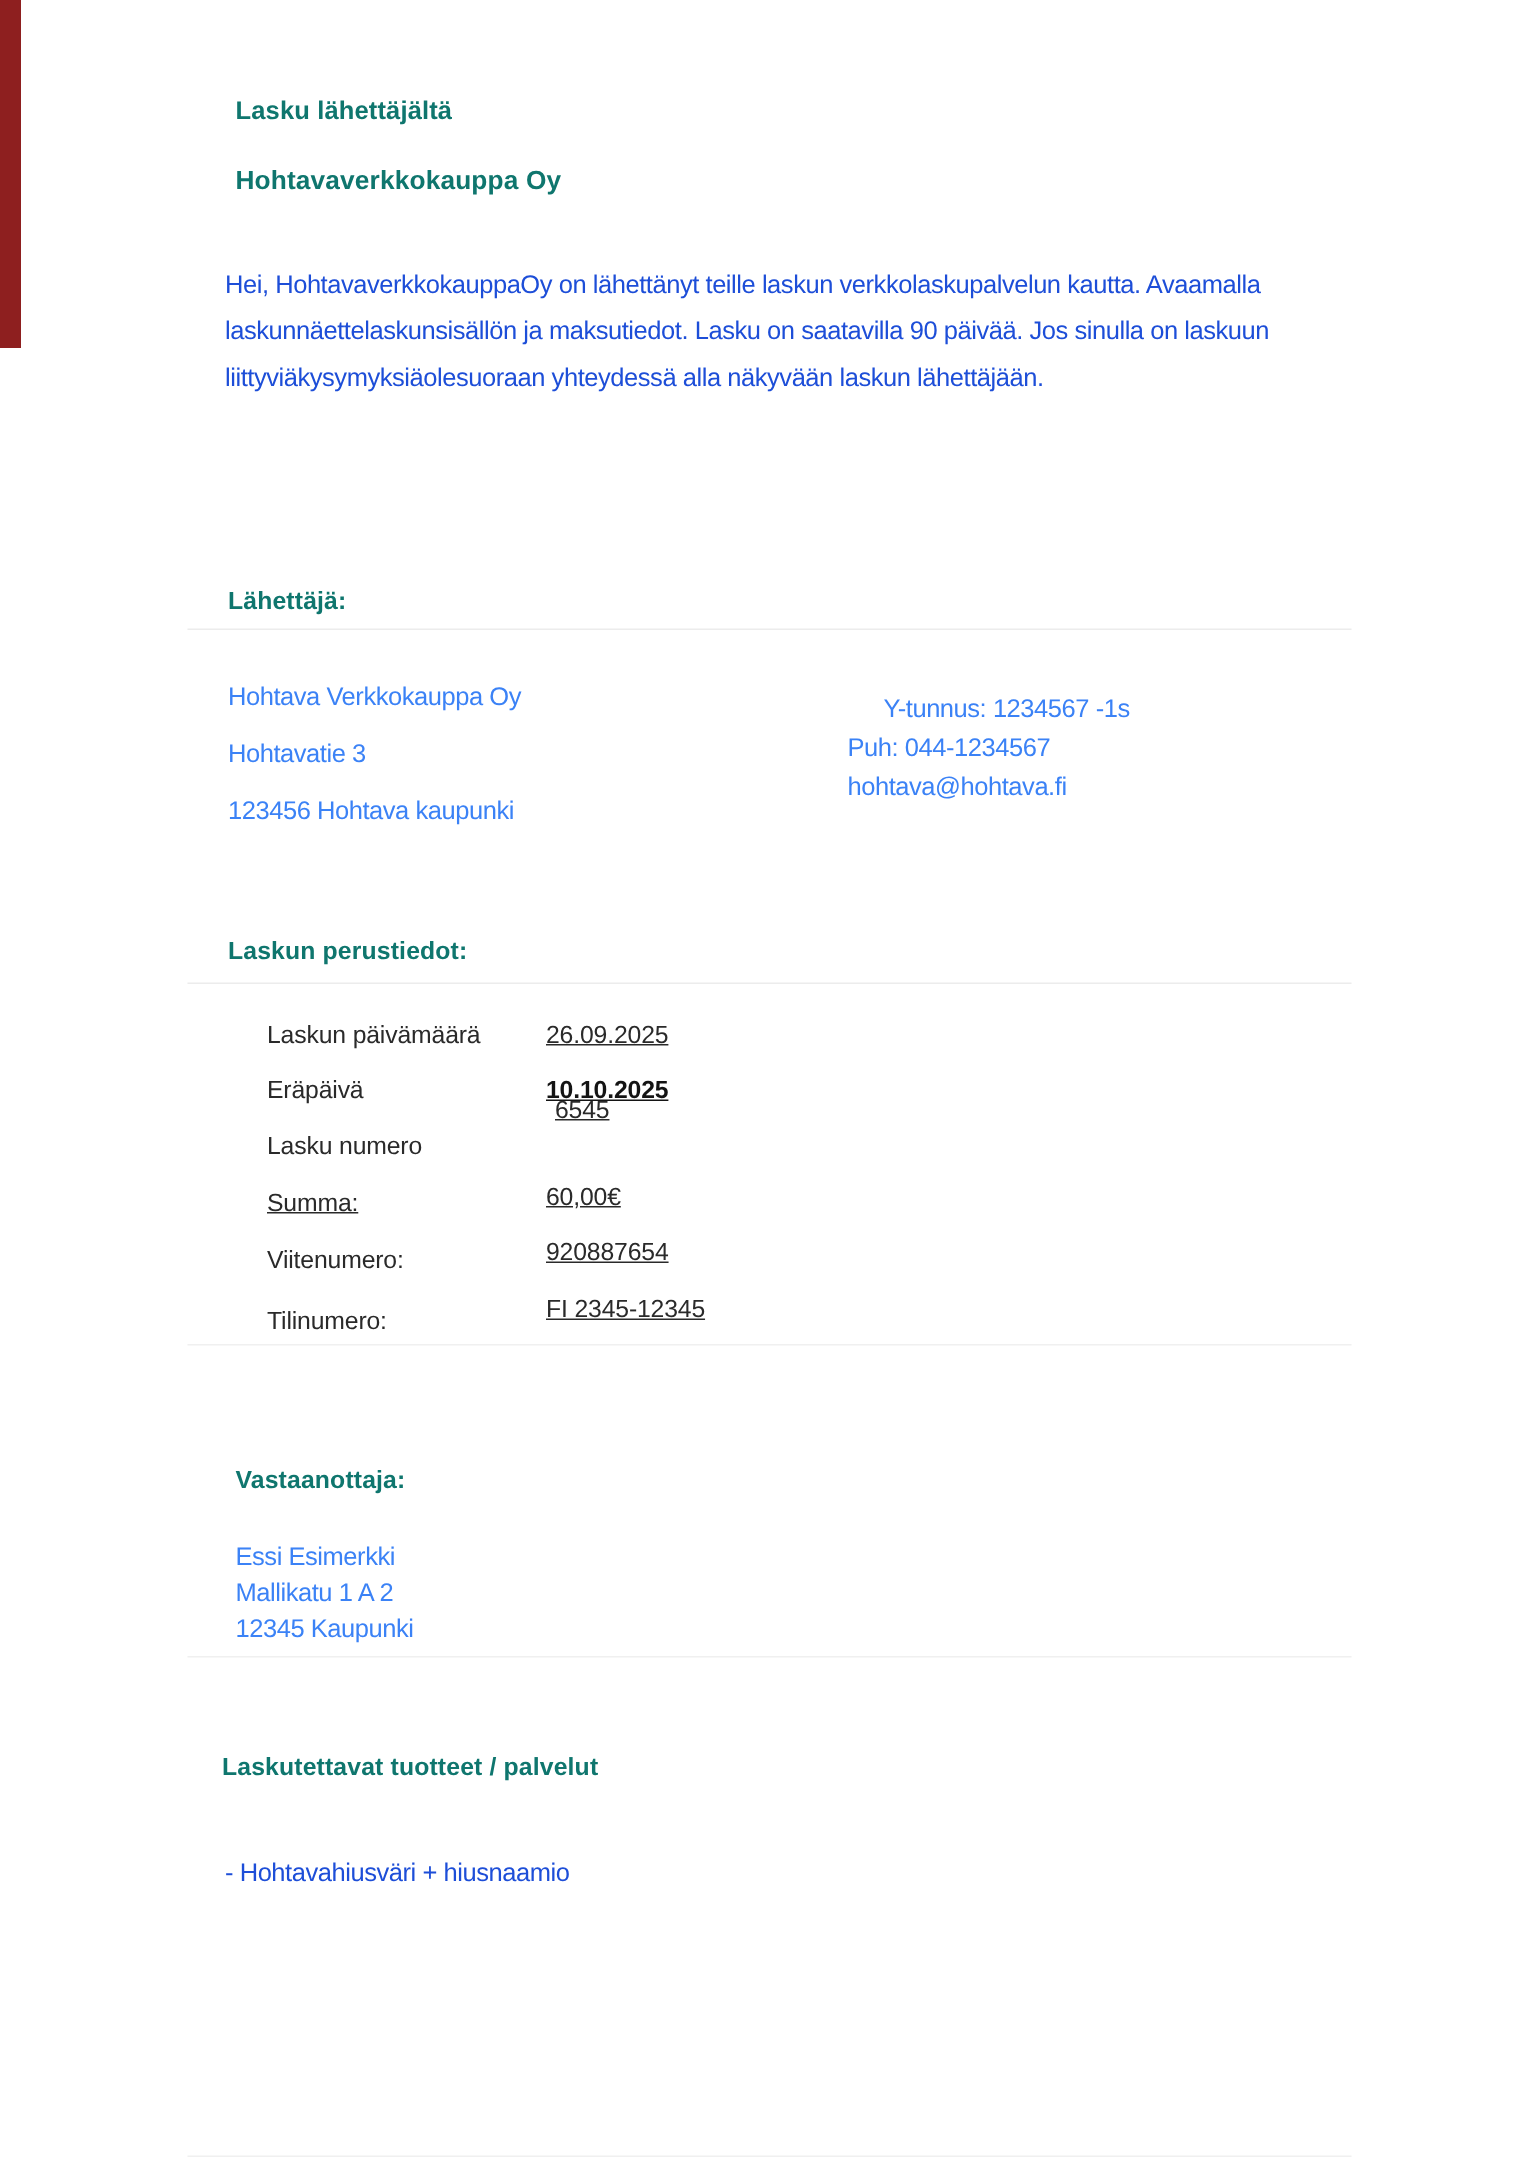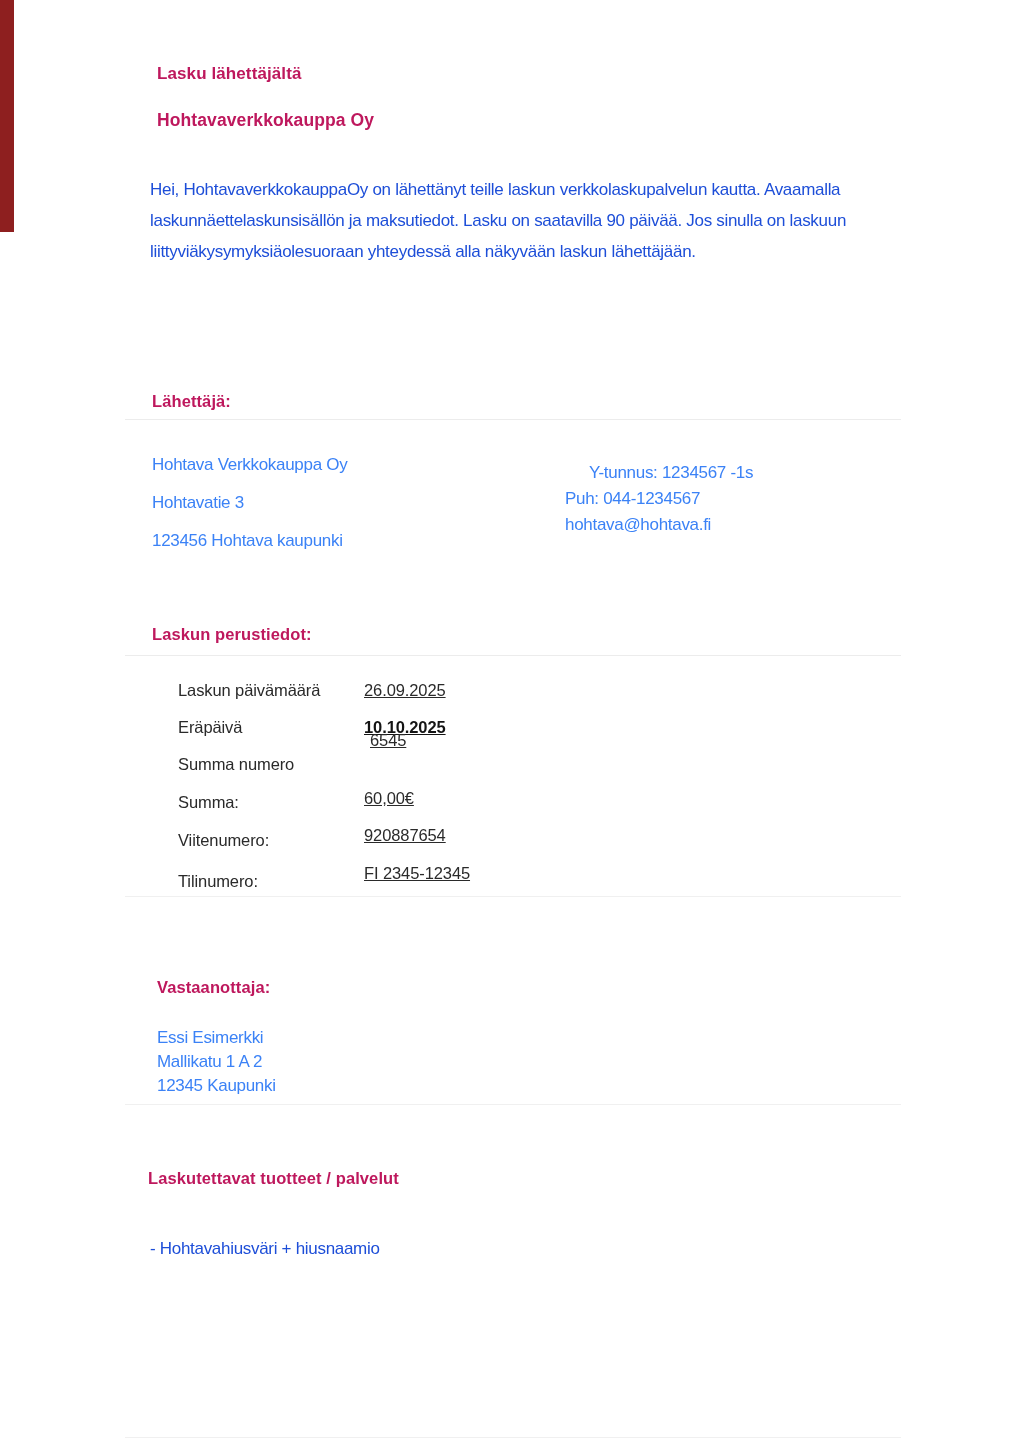--- a/index.html
+++ b/index.html
@@ -25,7 +25,7 @@
   }
   .h-bold {
     font-weight: 700;
-    color: #be185d;
+    color: #0f766e;
     font-size: 17px;
     letter-spacing: 0.1px;
   }

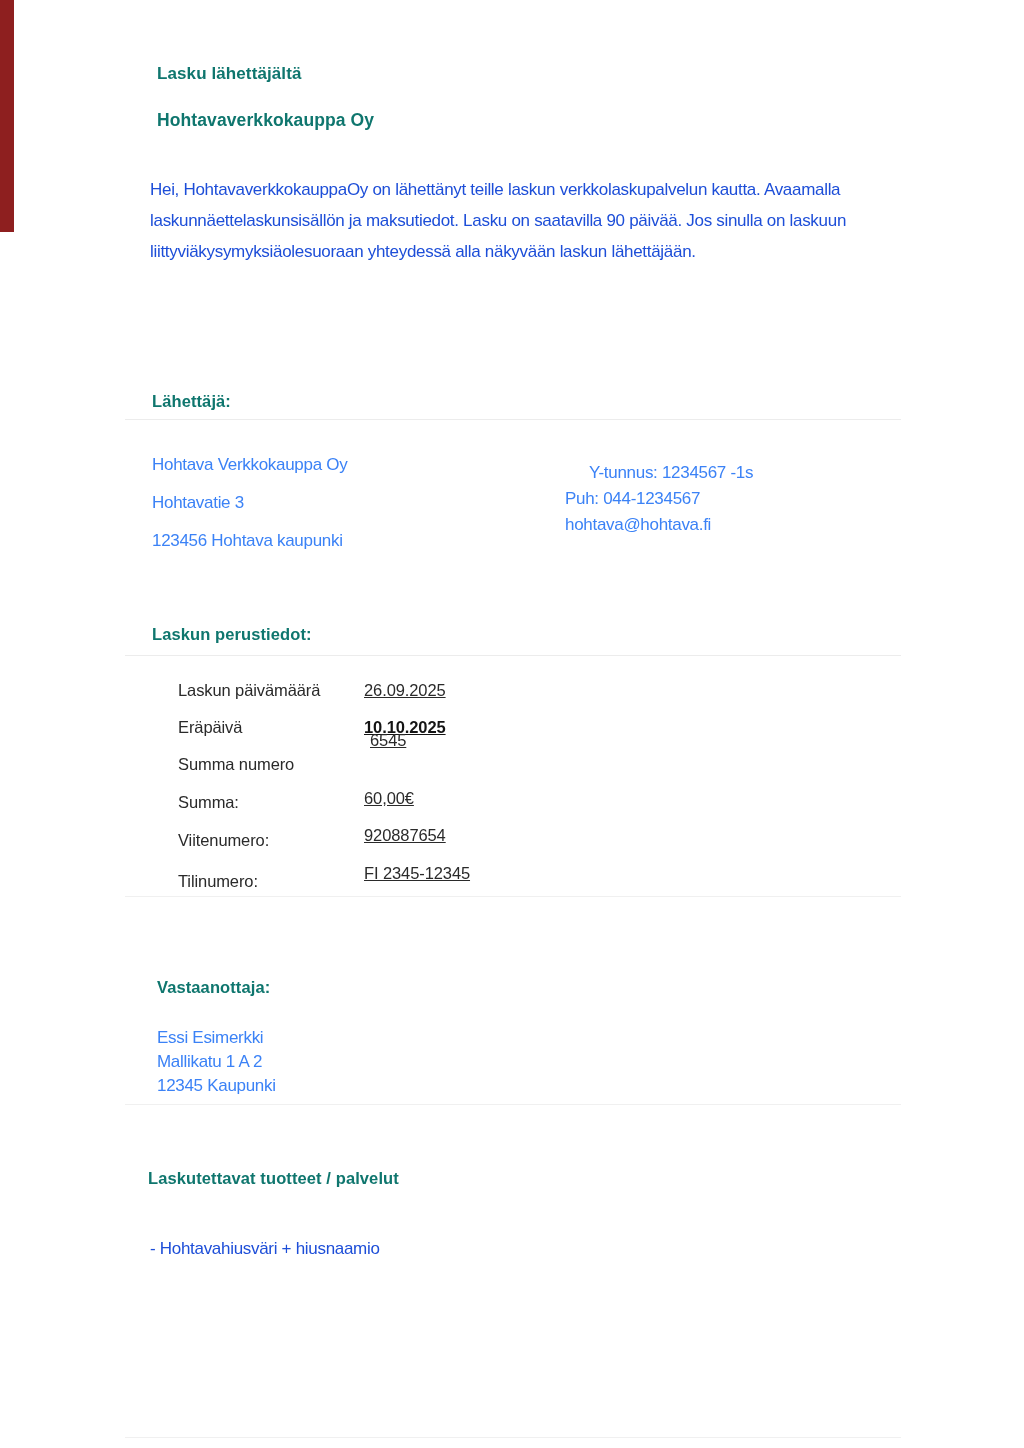--- a/index.html
+++ b/index.html
@@ -106,7 +106,7 @@
       <span class="row-value bold" style="top:718px;">10.10.2025</span>
     </div>
     <div>
-      <span class="row-label" style="top:755px;">Summa numero</span>
+      <span class="row-label" style="top:755px;">Lasku numero</span>
       <span class="row-value" style="top:731px; left:370px;">6545</span>
     </div>
     <div>

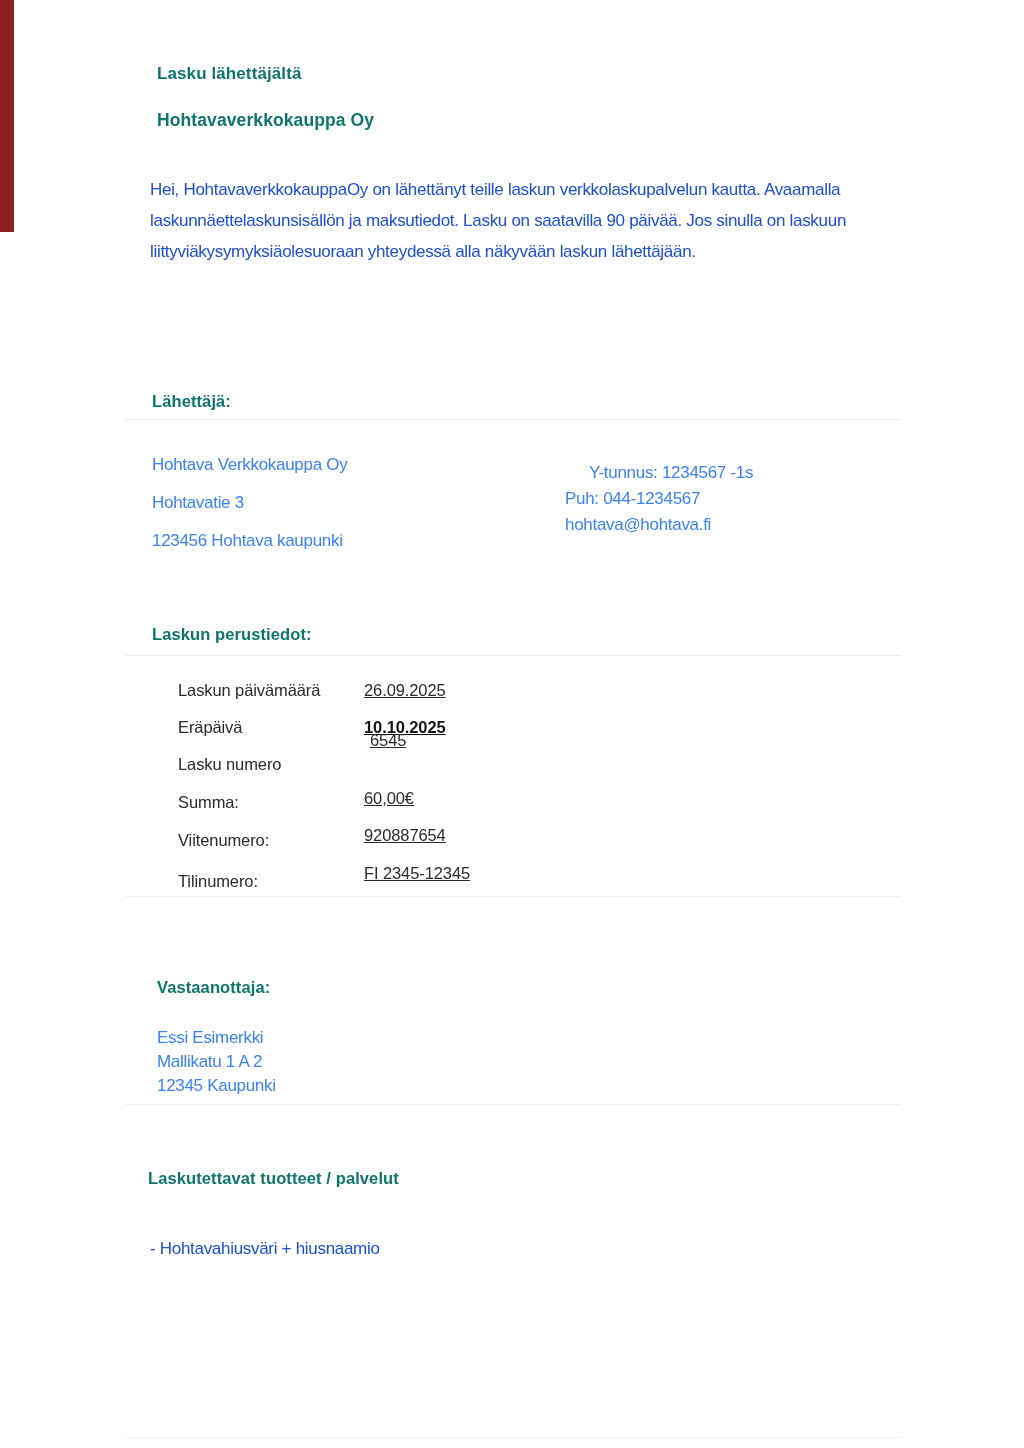--- a/index.html
+++ b/index.html
@@ -110,7 +110,7 @@
       <span class="row-value" style="top:731px; left:370px;">6545</span>
     </div>
     <div>
-      <span class="row-label" style="top:793px;">Summa:</span>
+      <span class="row-label" style="top:793px;text-decoration:underline;">Summa:</span>
       <span class="row-value" style="top:789px;">60,00€</span>
     </div>
     <div>

